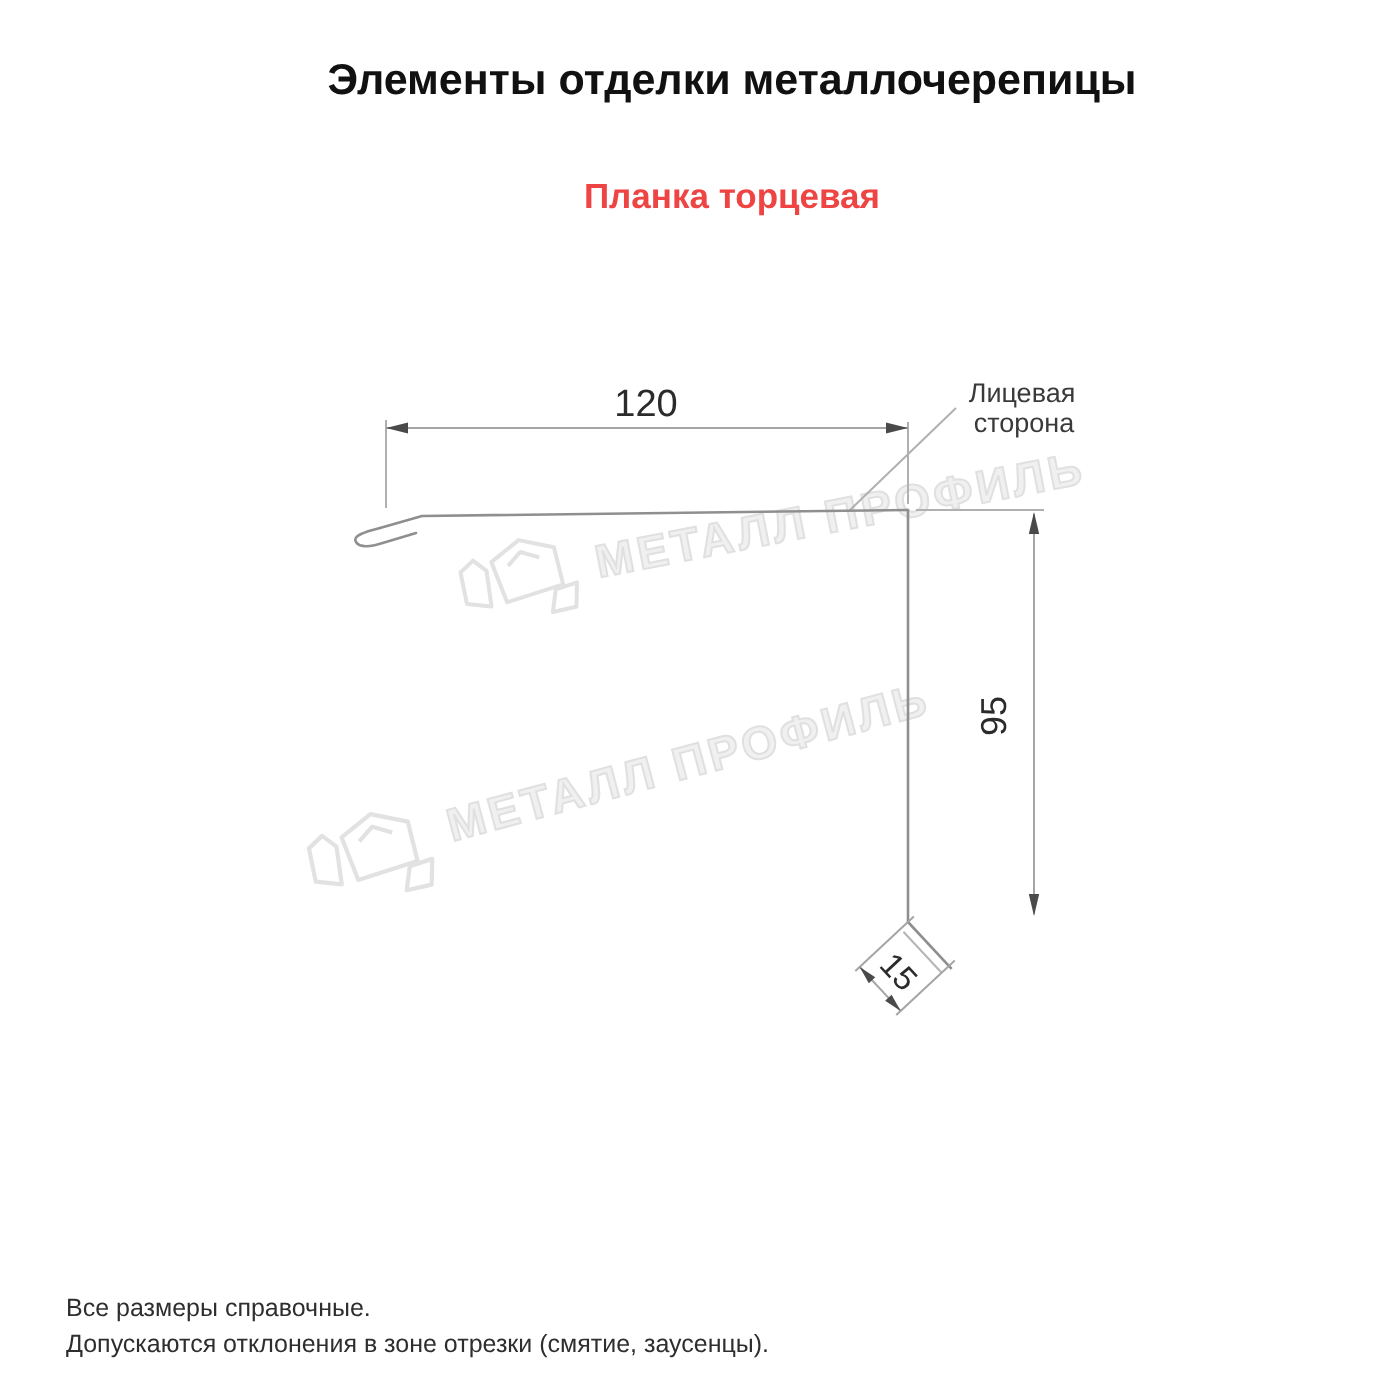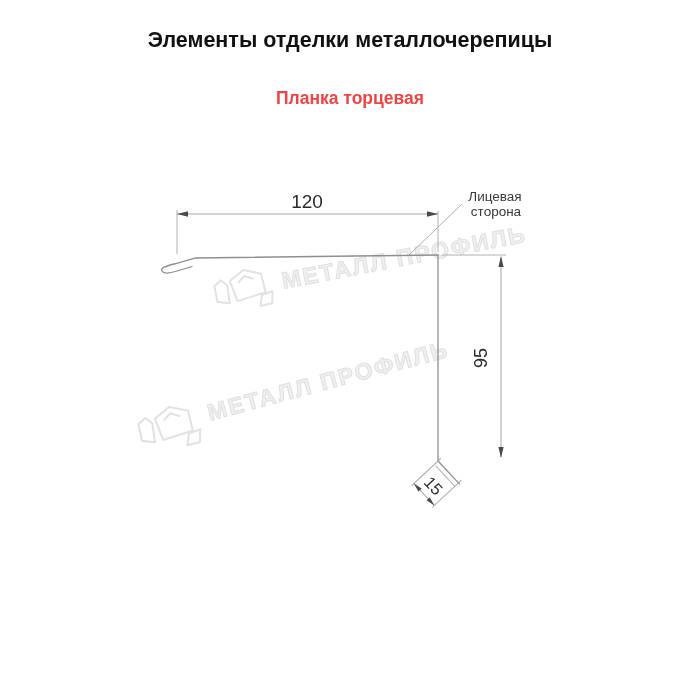--- a/index.html
+++ b/index.html
@@ -10,6 +10,7 @@
     overflow:hidden;
     font-family:"Liberation Sans", sans-serif;
     color:#1c1c1c;
+    margin-left:16px;
   }
   .title{
     position:absolute;left:0;top:27px;width:700px;

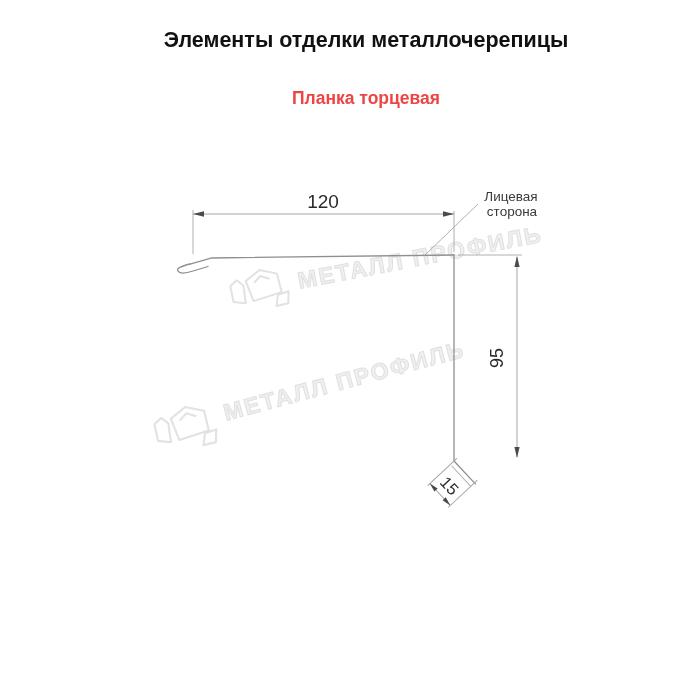--- a/index.html
+++ b/index.html
@@ -130,6 +130,10 @@
     </g>
   </svg>
 
+  <div class="footer">
+    <div>Все размеры справочные.</div>
+    <div>Допускаются отклонения в зоне отрезки (смятие, заусенцы).</div>
+  </div>
 
 </div>
 

